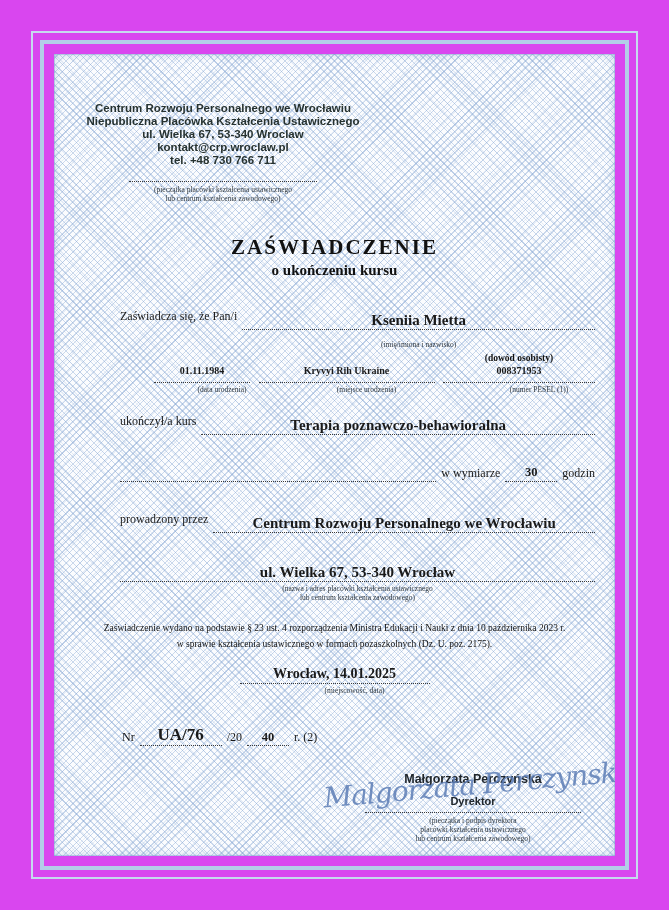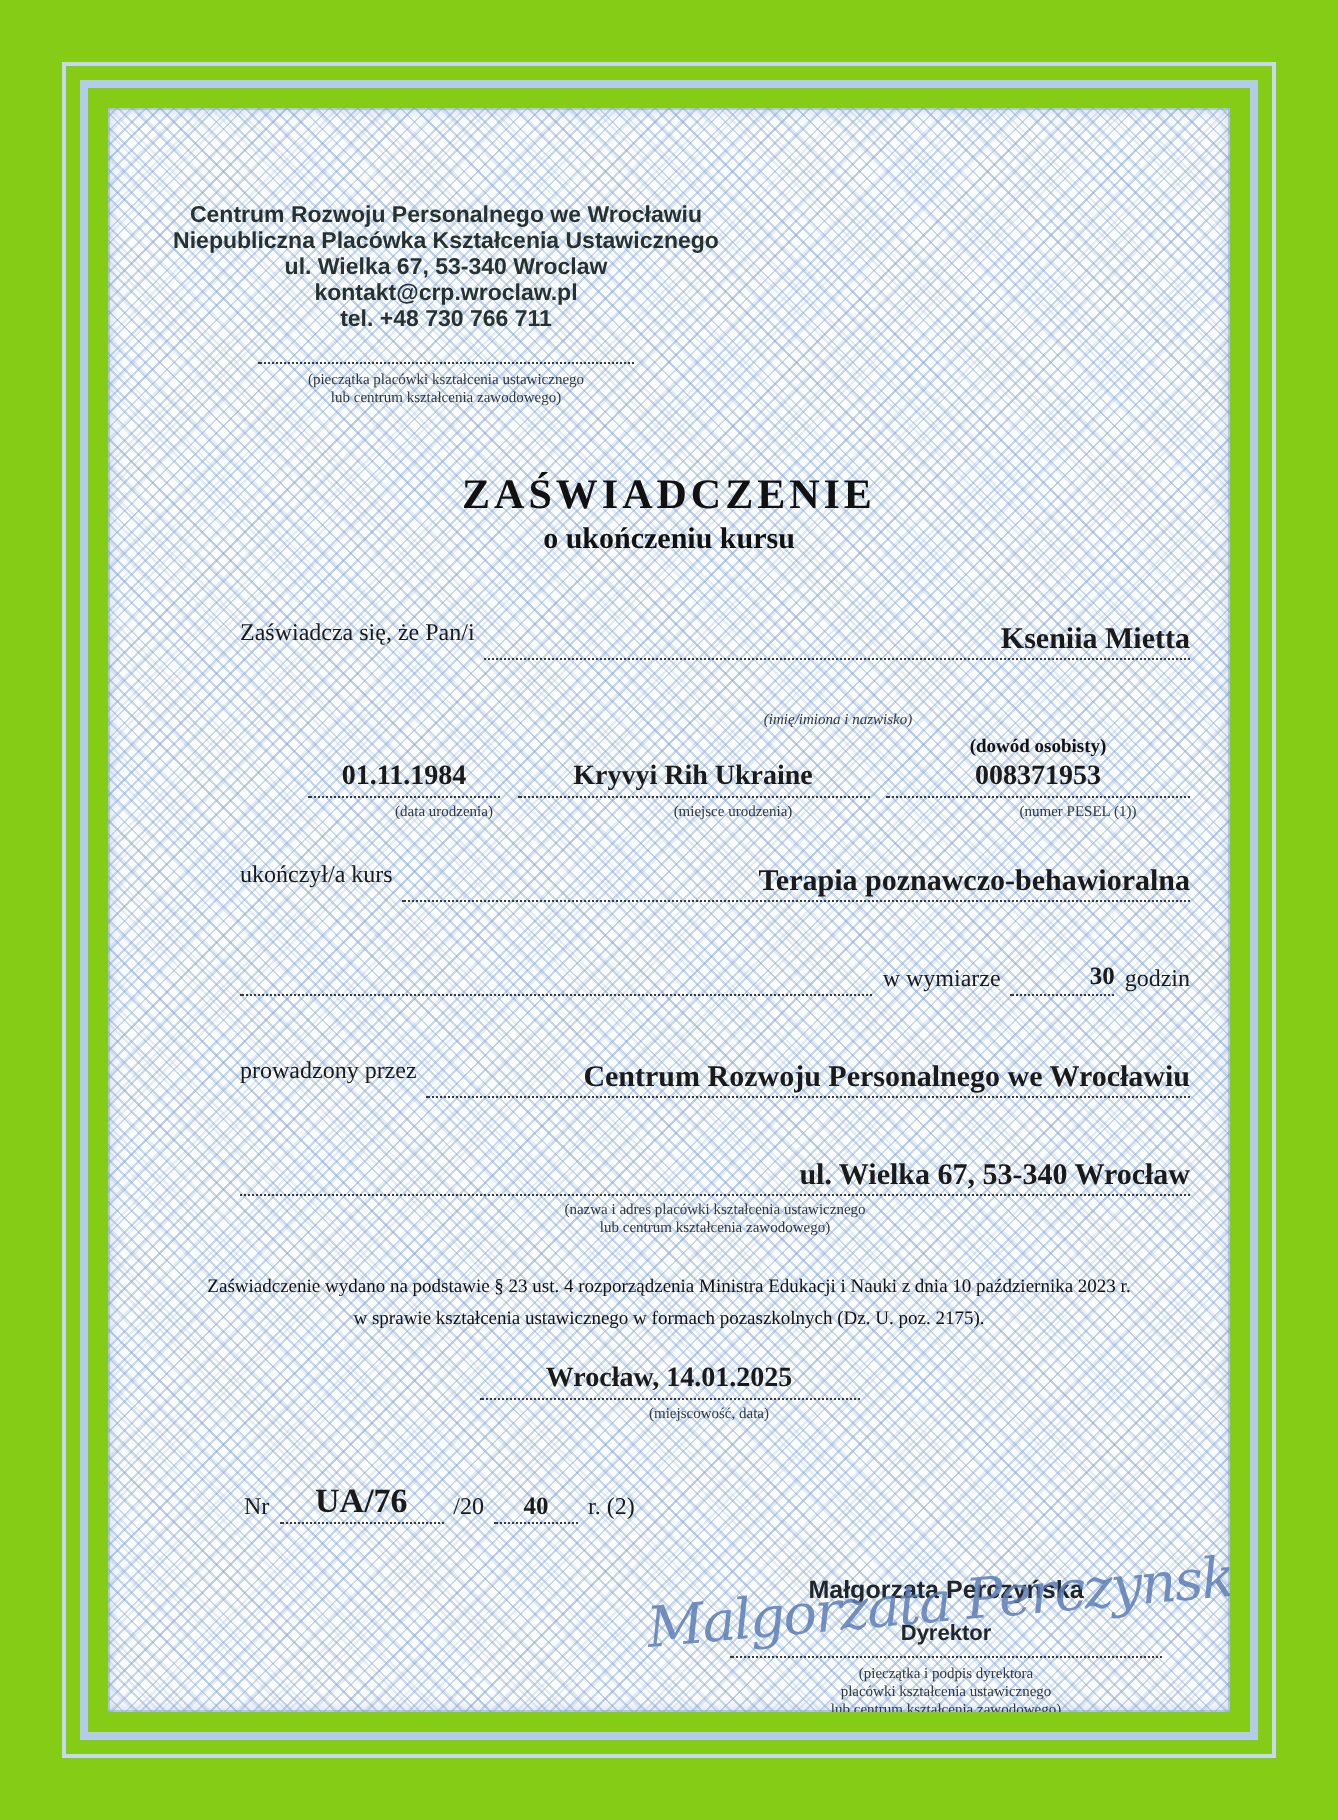--- a/index.html
+++ b/index.html
@@ -6,7 +6,7 @@
   .sheet{
     position:relative;
     width:669px;height:910px;
-    background:#84cc16;
+    background:#d946ef;
     font-family:"Liberation Serif", serif;
     color:#1a1a1a;
     overflow:hidden;

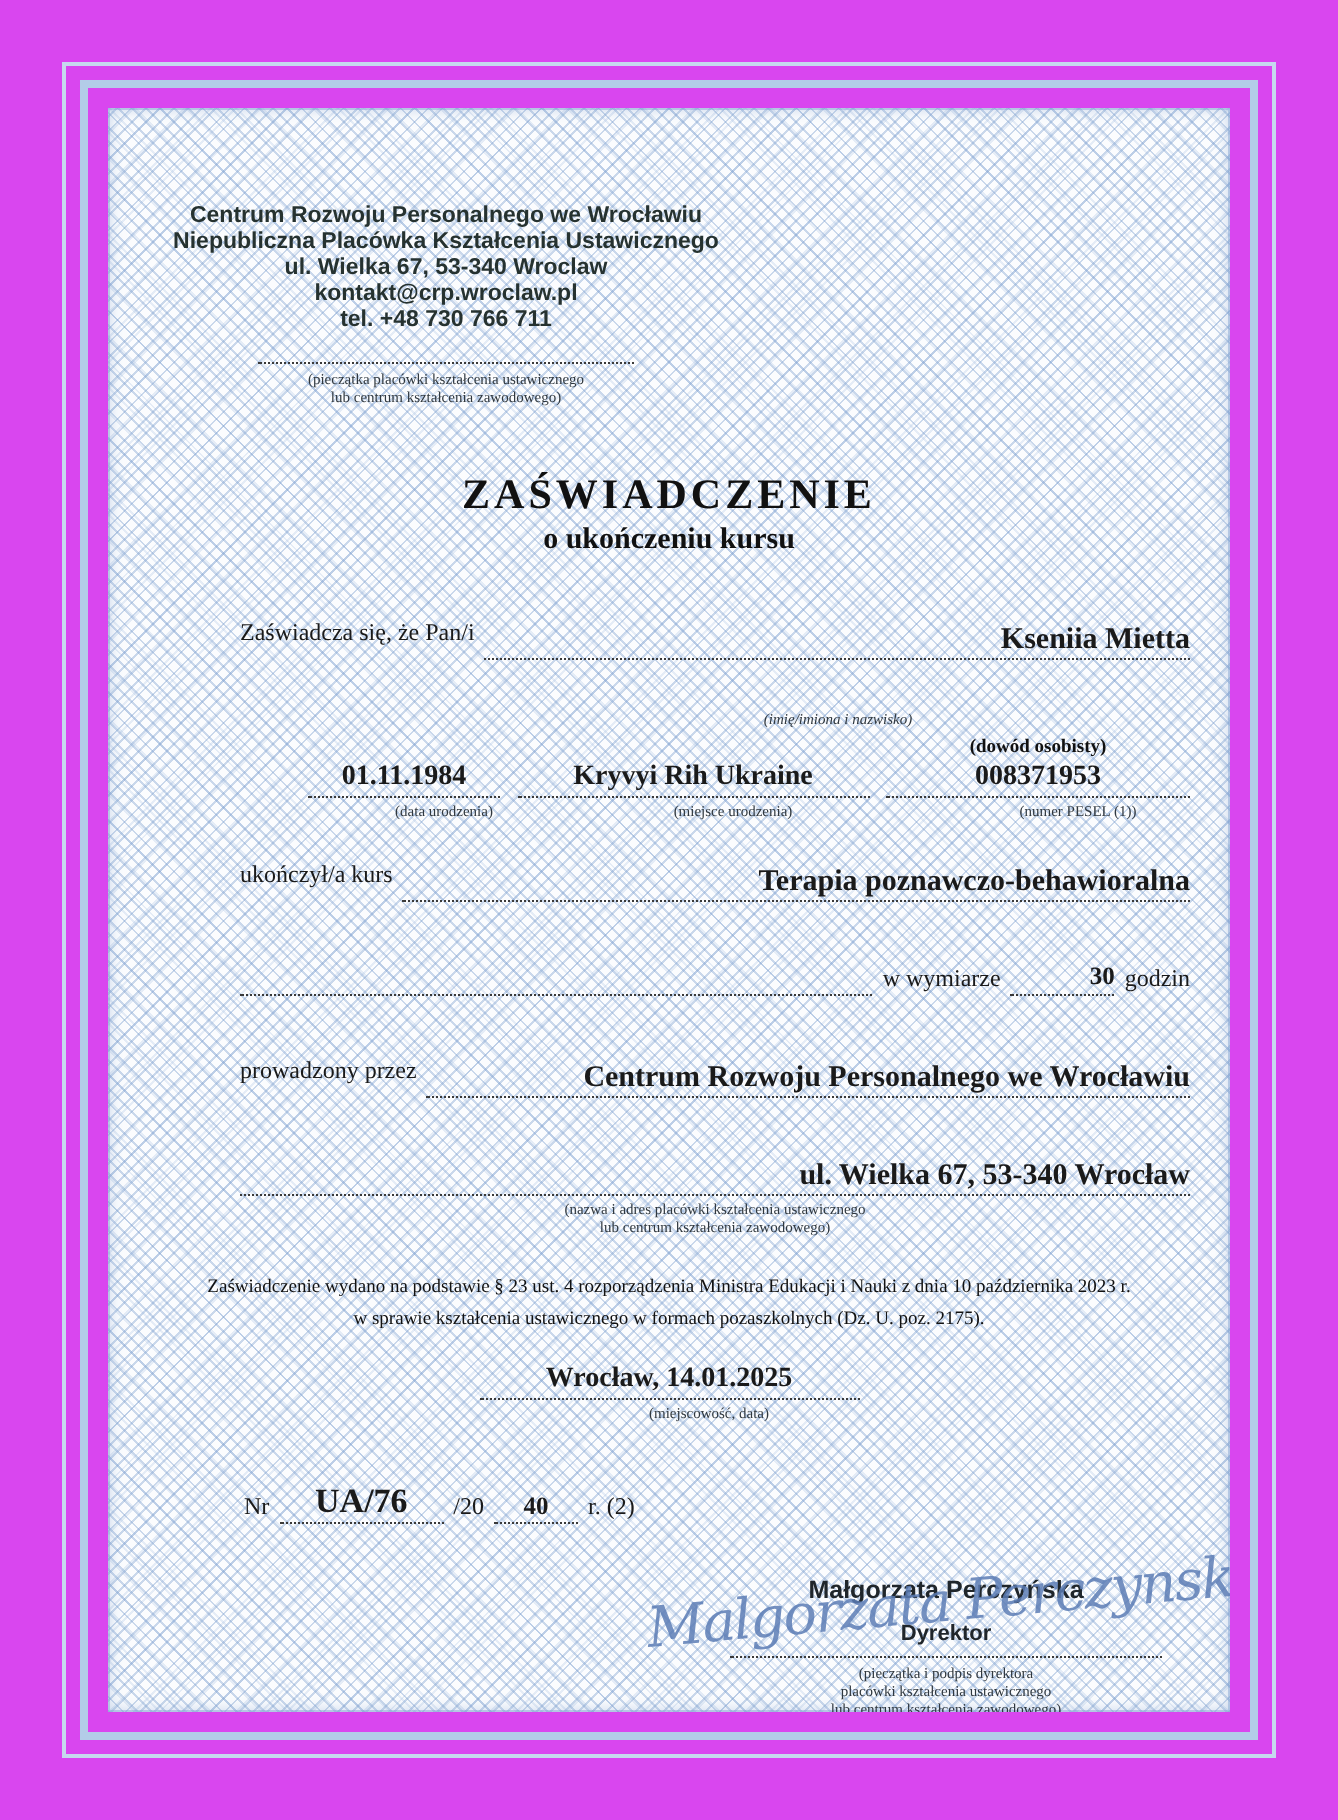--- a/index.html
+++ b/index.html
@@ -51,7 +51,7 @@
     margin-left:66px; margin-right:20px; }
   .flabel{ font-size:12px; white-space:nowrap; padding-bottom:6px; }
   .plain{ font-size:12px; white-space:nowrap; padding-bottom:1px; }
-  .fill{ flex:1; border-bottom:1.6px dotted #3a3a3a; text-align:right; min-height:16px; }
+  .fill{ flex:1; border-bottom:1.6px dotted #3a3a3a; text-align:center; min-height:16px; }
   .fill .val, .fillb b{ font-weight:bold; }
   .val{ font-size:15px; }
   .ghost{ visibility:hidden; }

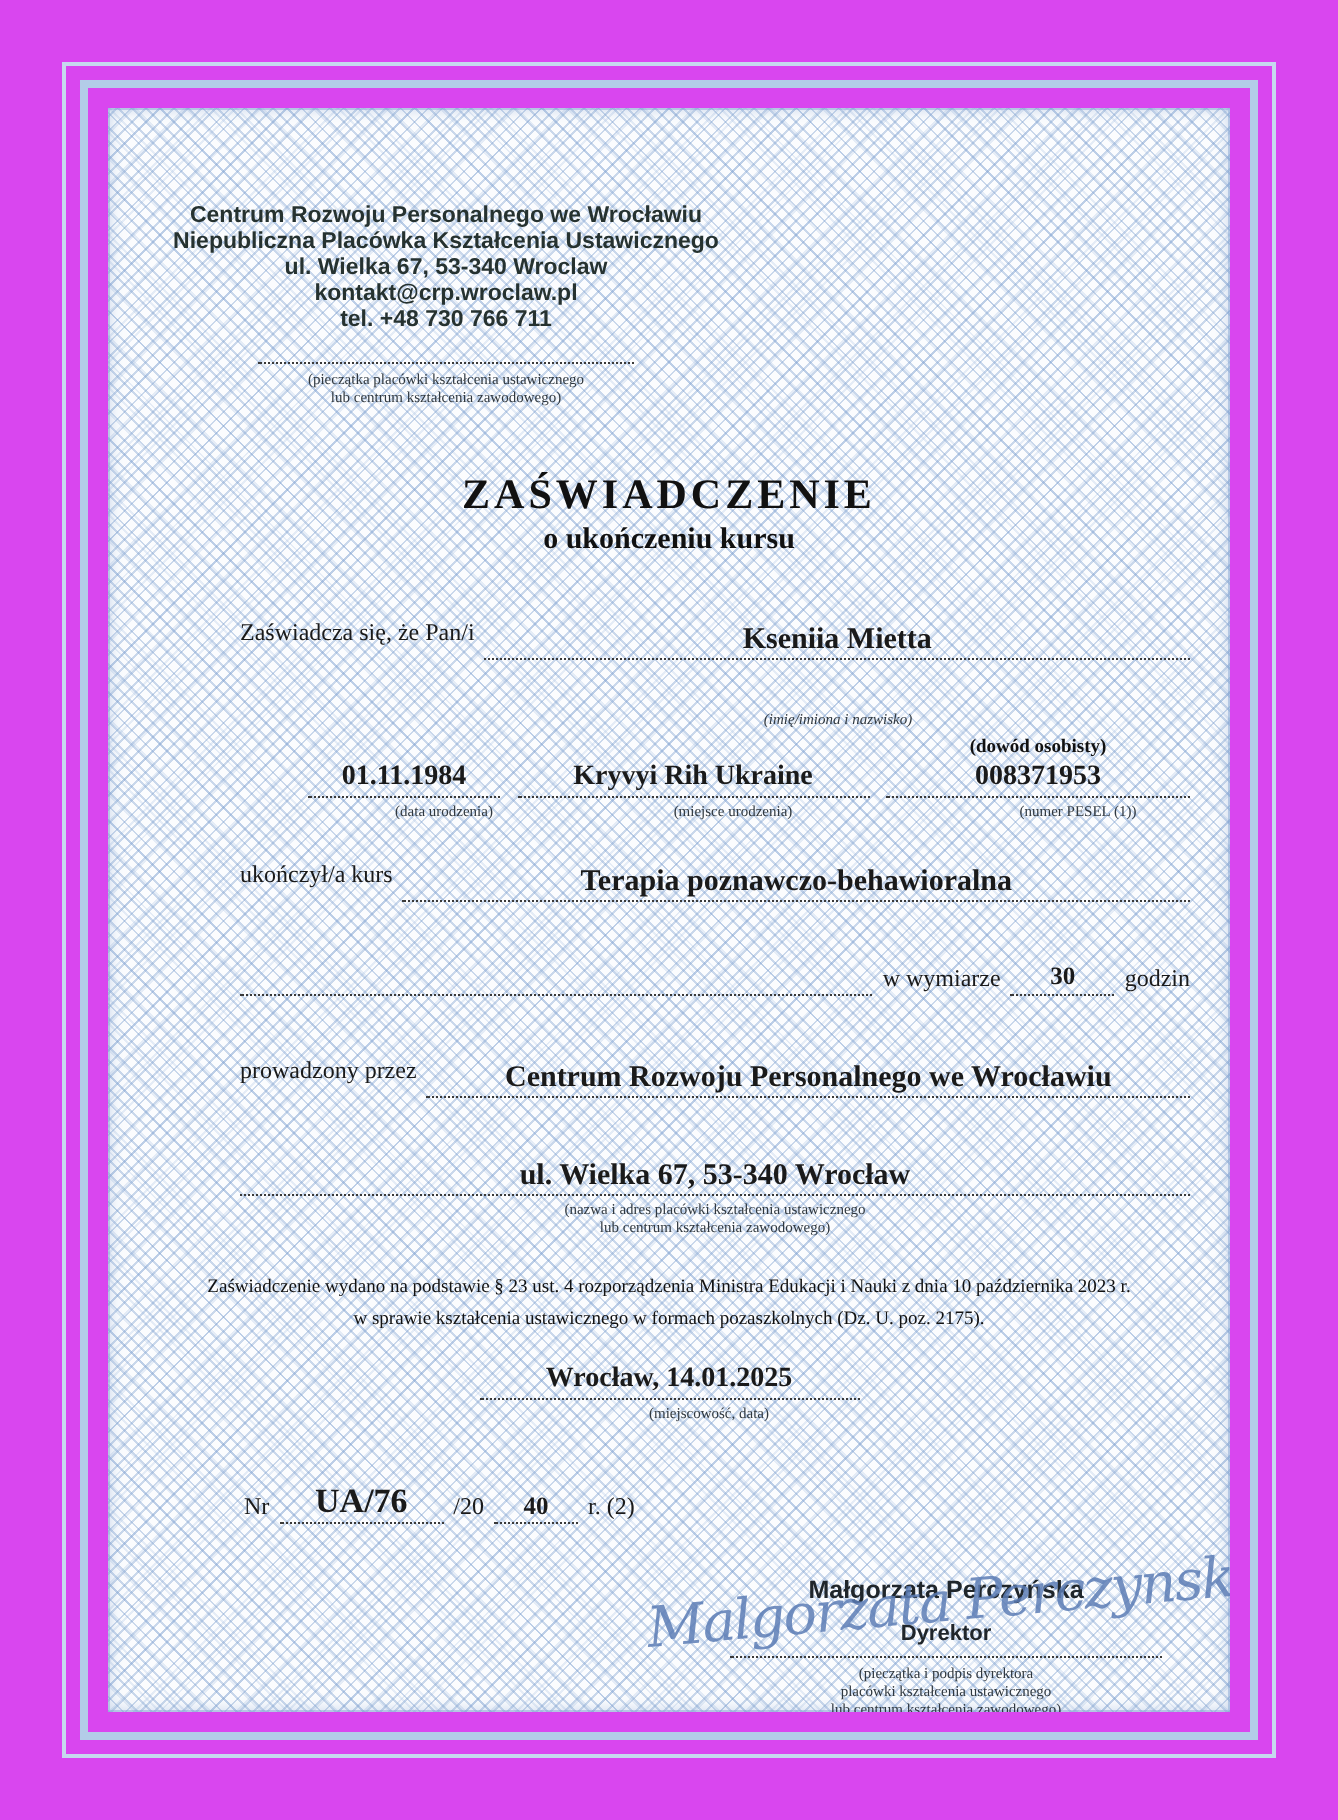--- a/index.html
+++ b/index.html
@@ -55,7 +55,7 @@
   .fill .val, .fillb b{ font-weight:bold; }
   .val{ font-size:15px; }
   .ghost{ visibility:hidden; }
-  .caprow{ margin-top:16px;font-style:italic; }
+  .caprow{ margin-top:0; }
   .capfill{ flex:1; text-align:center; }
   .cap{ font-size:7.5px; color:#30383f; }
 

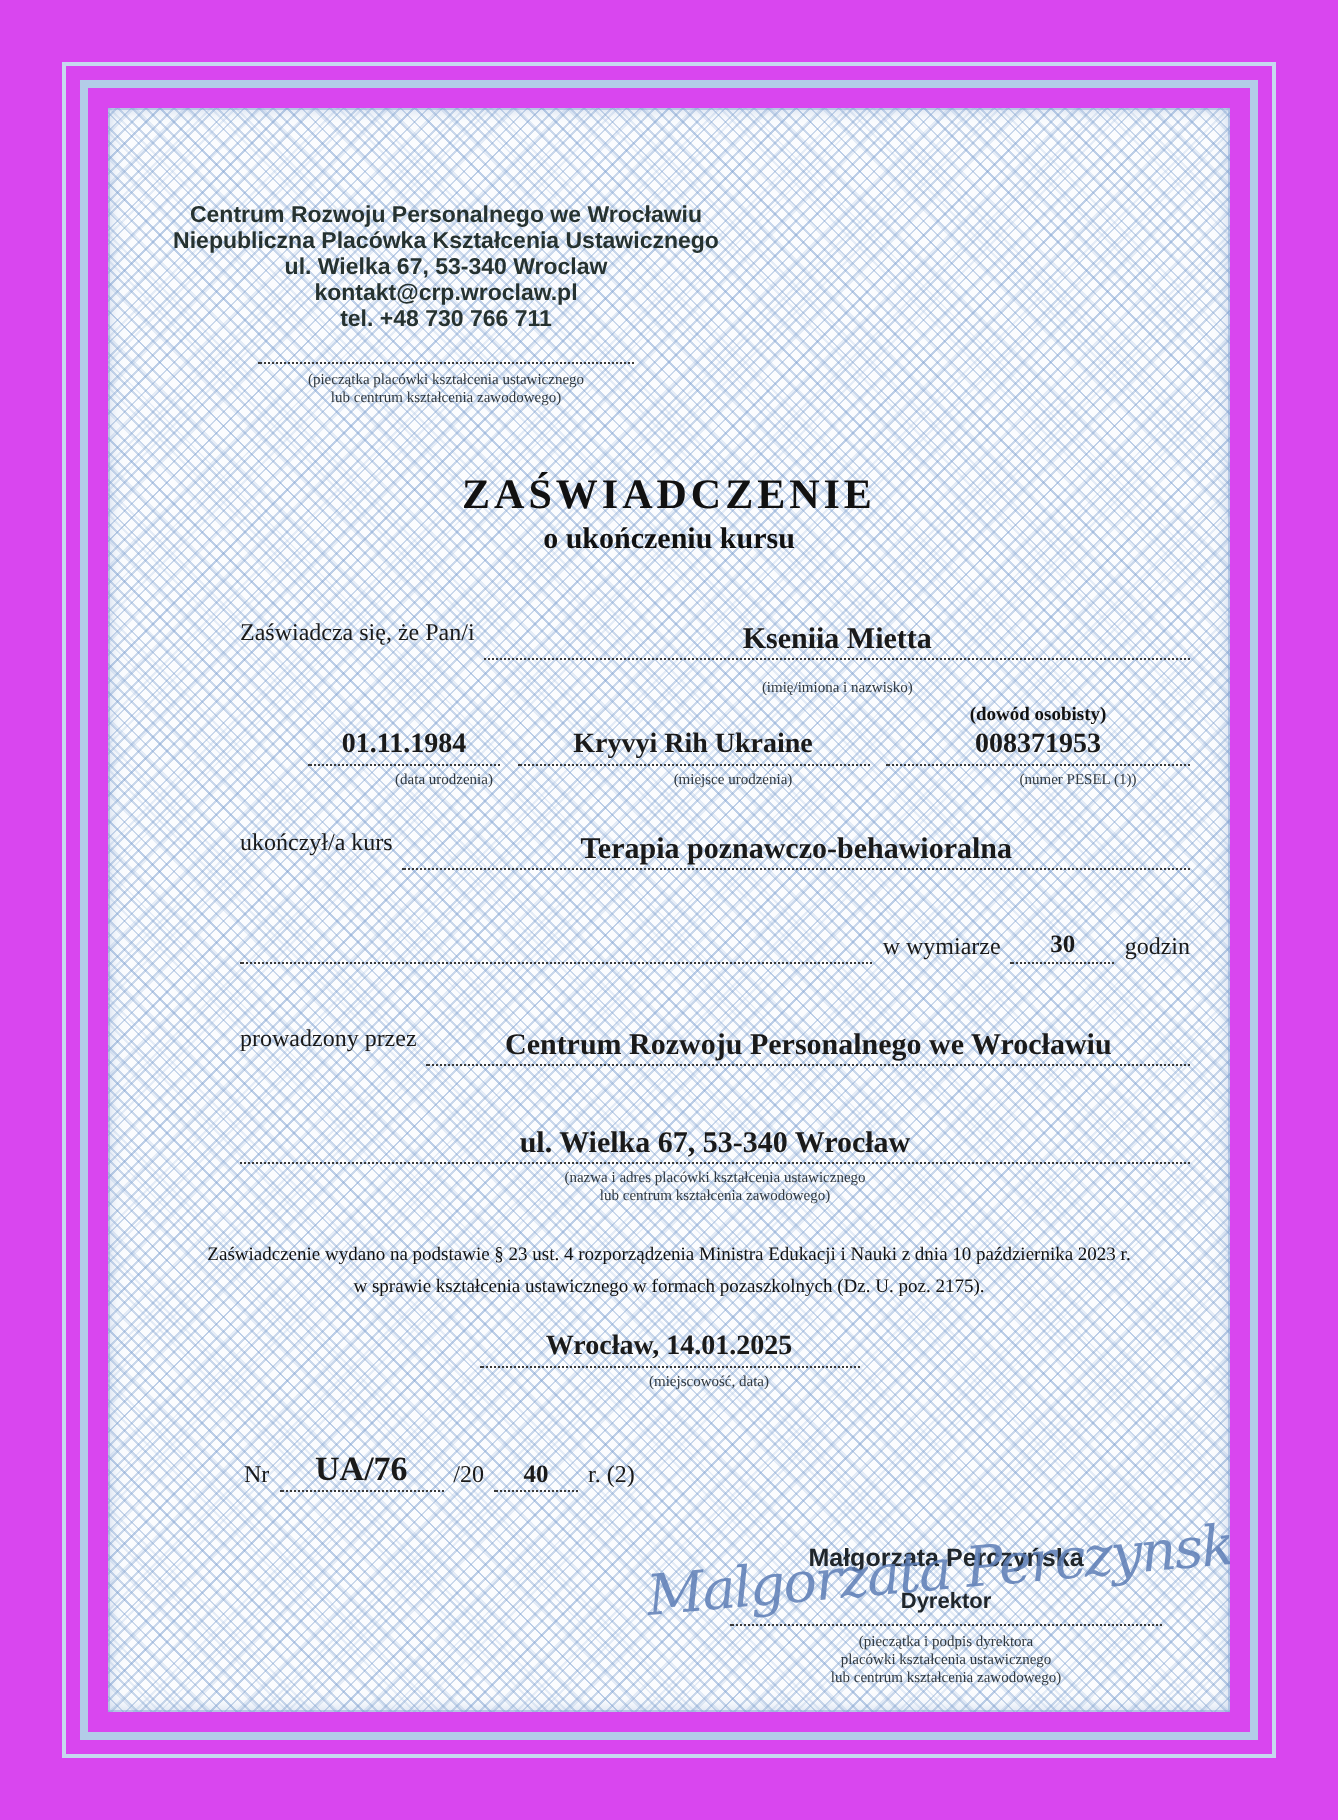--- a/index.html
+++ b/index.html
@@ -70,7 +70,7 @@
   .col3{ width:152px; }
   .col-top{ font-size:9.5px; font-weight:bold; min-height:12px; color:#111; }
   .fillb{ border-bottom:1.6px dotted #3a3a3a; text-align:center; }
-  .col .fillb{ font-size:14px; min-height:17px; }
+  .col .fillb{ font-size:10px; min-height:17px; }
   .col-cap{ margin-top:2px; font-size:7.5px; color:#30383f;padding-left:40px; }
 
   .row-course{ margin-top:20px; }

